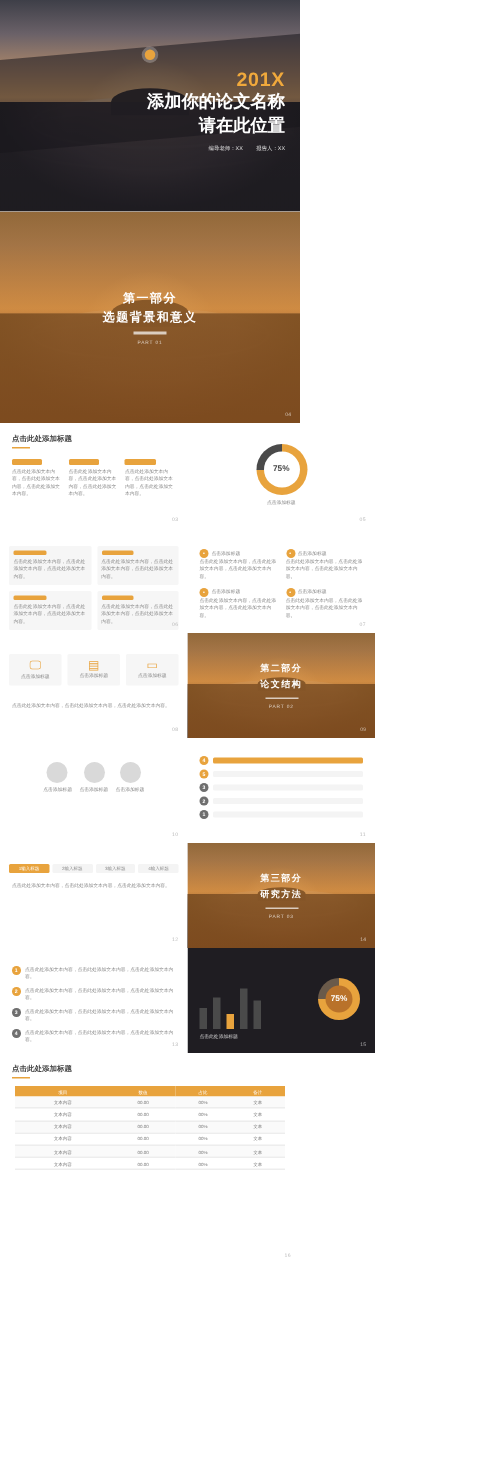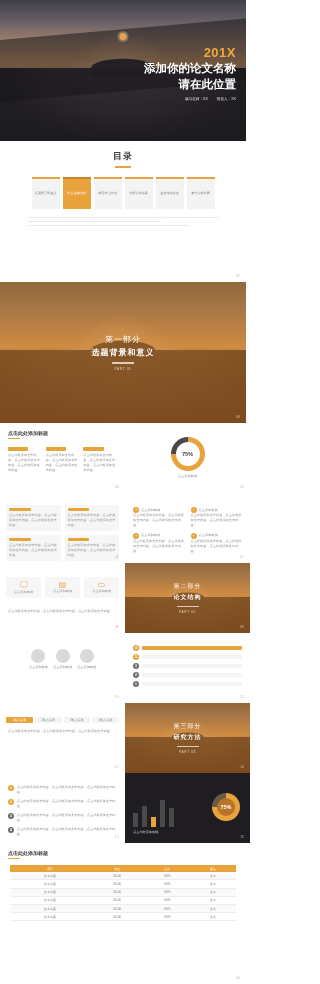--- a/index.html
+++ b/index.html
@@ -5,7 +5,7 @@
   html,body{margin:0;padding:0;background:#ffffff;}
   body{width:250px;font-family:"Liberation Sans","DejaVu Sans",sans-serif;color:#333;}
   .deck{width:250px;}
-  .slide{position:relative;width:246px;height:141px;overflow:hidden;background:#fff;}
+  .slide{position:relative;width:200px;height:141px;overflow:hidden;background:#fff;}
   .row{display:flex;width:250px;}
   .half{position:relative;width:125px;height:70px;overflow:hidden;background:#fff;}
 

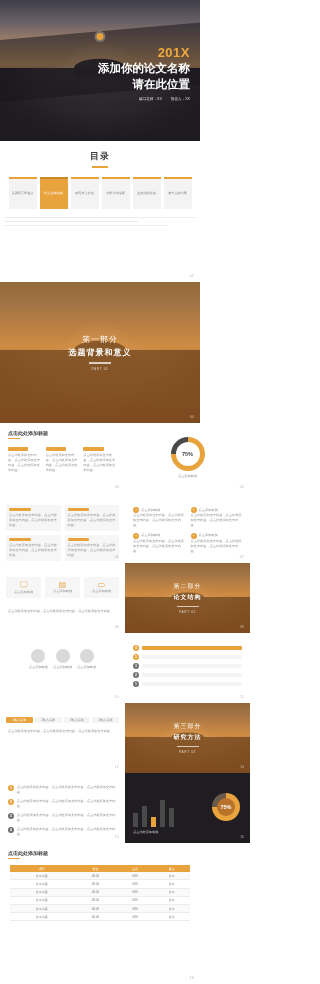--- a/index.html
+++ b/index.html
@@ -114,24 +114,6 @@
     </div>
   </div>
 
-  <div class="slide">
-    <div class="toc-title">目录</div>
-    <div class="toc-rule"></div>
-    <div class="toc-grid">
-      <div class="toc-card">选题背景和意义</div>
-      <div class="toc-card alt">论文主体结构</div>
-      <div class="toc-card">研究方法介绍</div>
-      <div class="toc-card">分析讨论结果</div>
-      <div class="toc-card">主要结论总结</div>
-      <div class="toc-card">参考文献列表</div>
-    </div>
-    <div class="toc-lines">
-        <div></div>
-        <div></div>
-        <div></div>
-      </div>
-    <div class="pagenum">02</div>
-  </div>
 
   <div class="slide">
     <div class="photo">

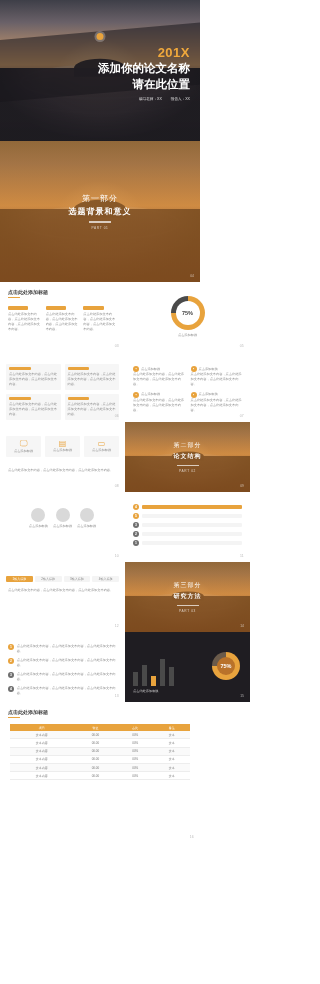--- a/index.html
+++ b/index.html
@@ -55,7 +55,7 @@
 
   
   .sec-wrap{position:absolute;inset:0;display:flex;flex-direction:column;align-items:center;justify-content:center;z-index:3;}
-  .sec-t1{font-size:8px;font-weight:normal;color:#fff;letter-spacing:1px;}
+  .sec-t1{font-size:8px;font-weight:bold;color:#fff;letter-spacing:1px;}
   .sec-t2{font-size:8px;font-weight:bold;color:#fff;letter-spacing:1px;margin-top:2px;}
   .sec-rule{width:22px;height:1.5px;background:rgba(255,255,255,.7);margin-top:4px;}
   .sec-sub{font-size:3.2px;color:rgba(255,255,255,.7);margin-top:3px;letter-spacing:.6px;}

